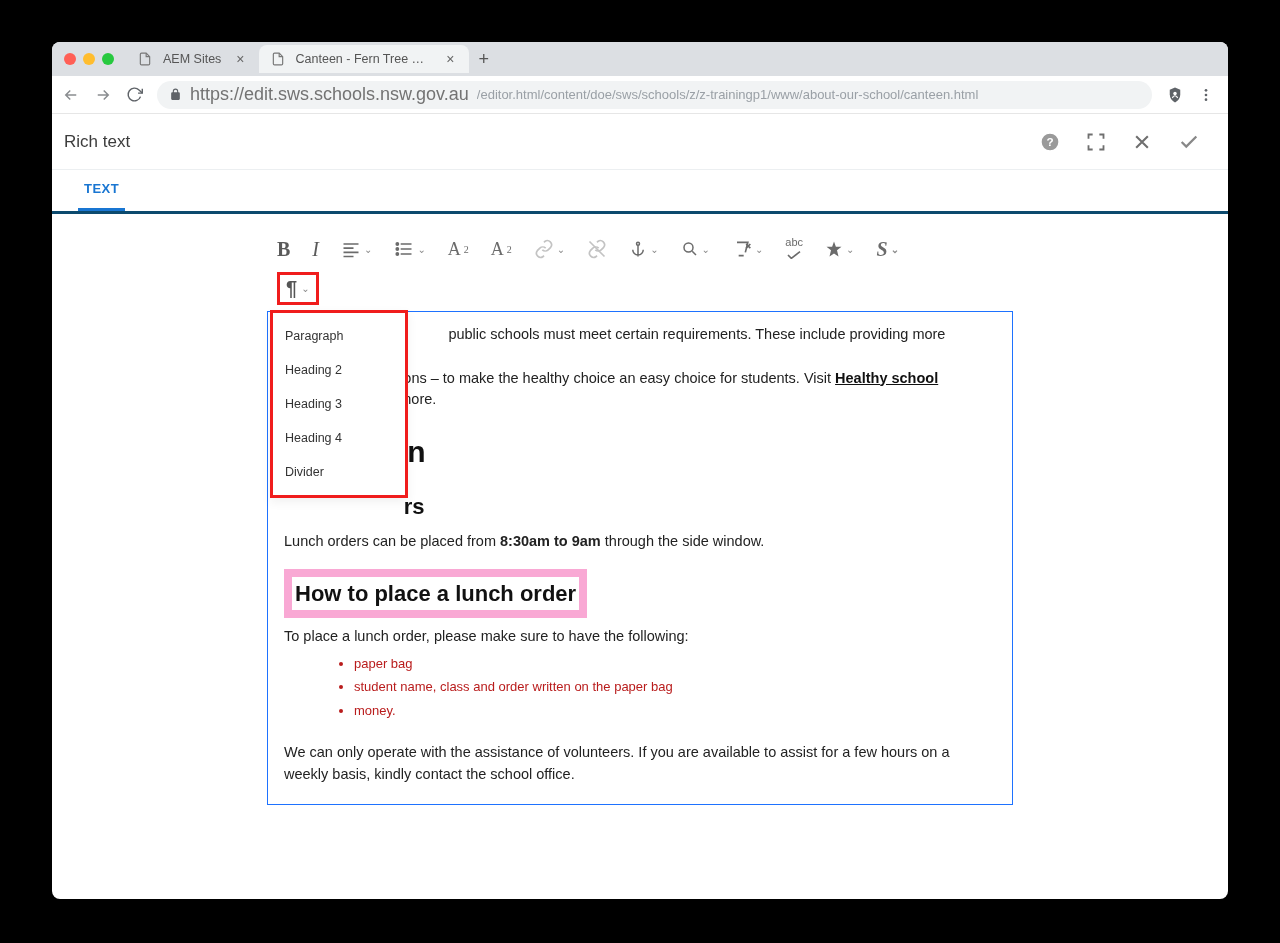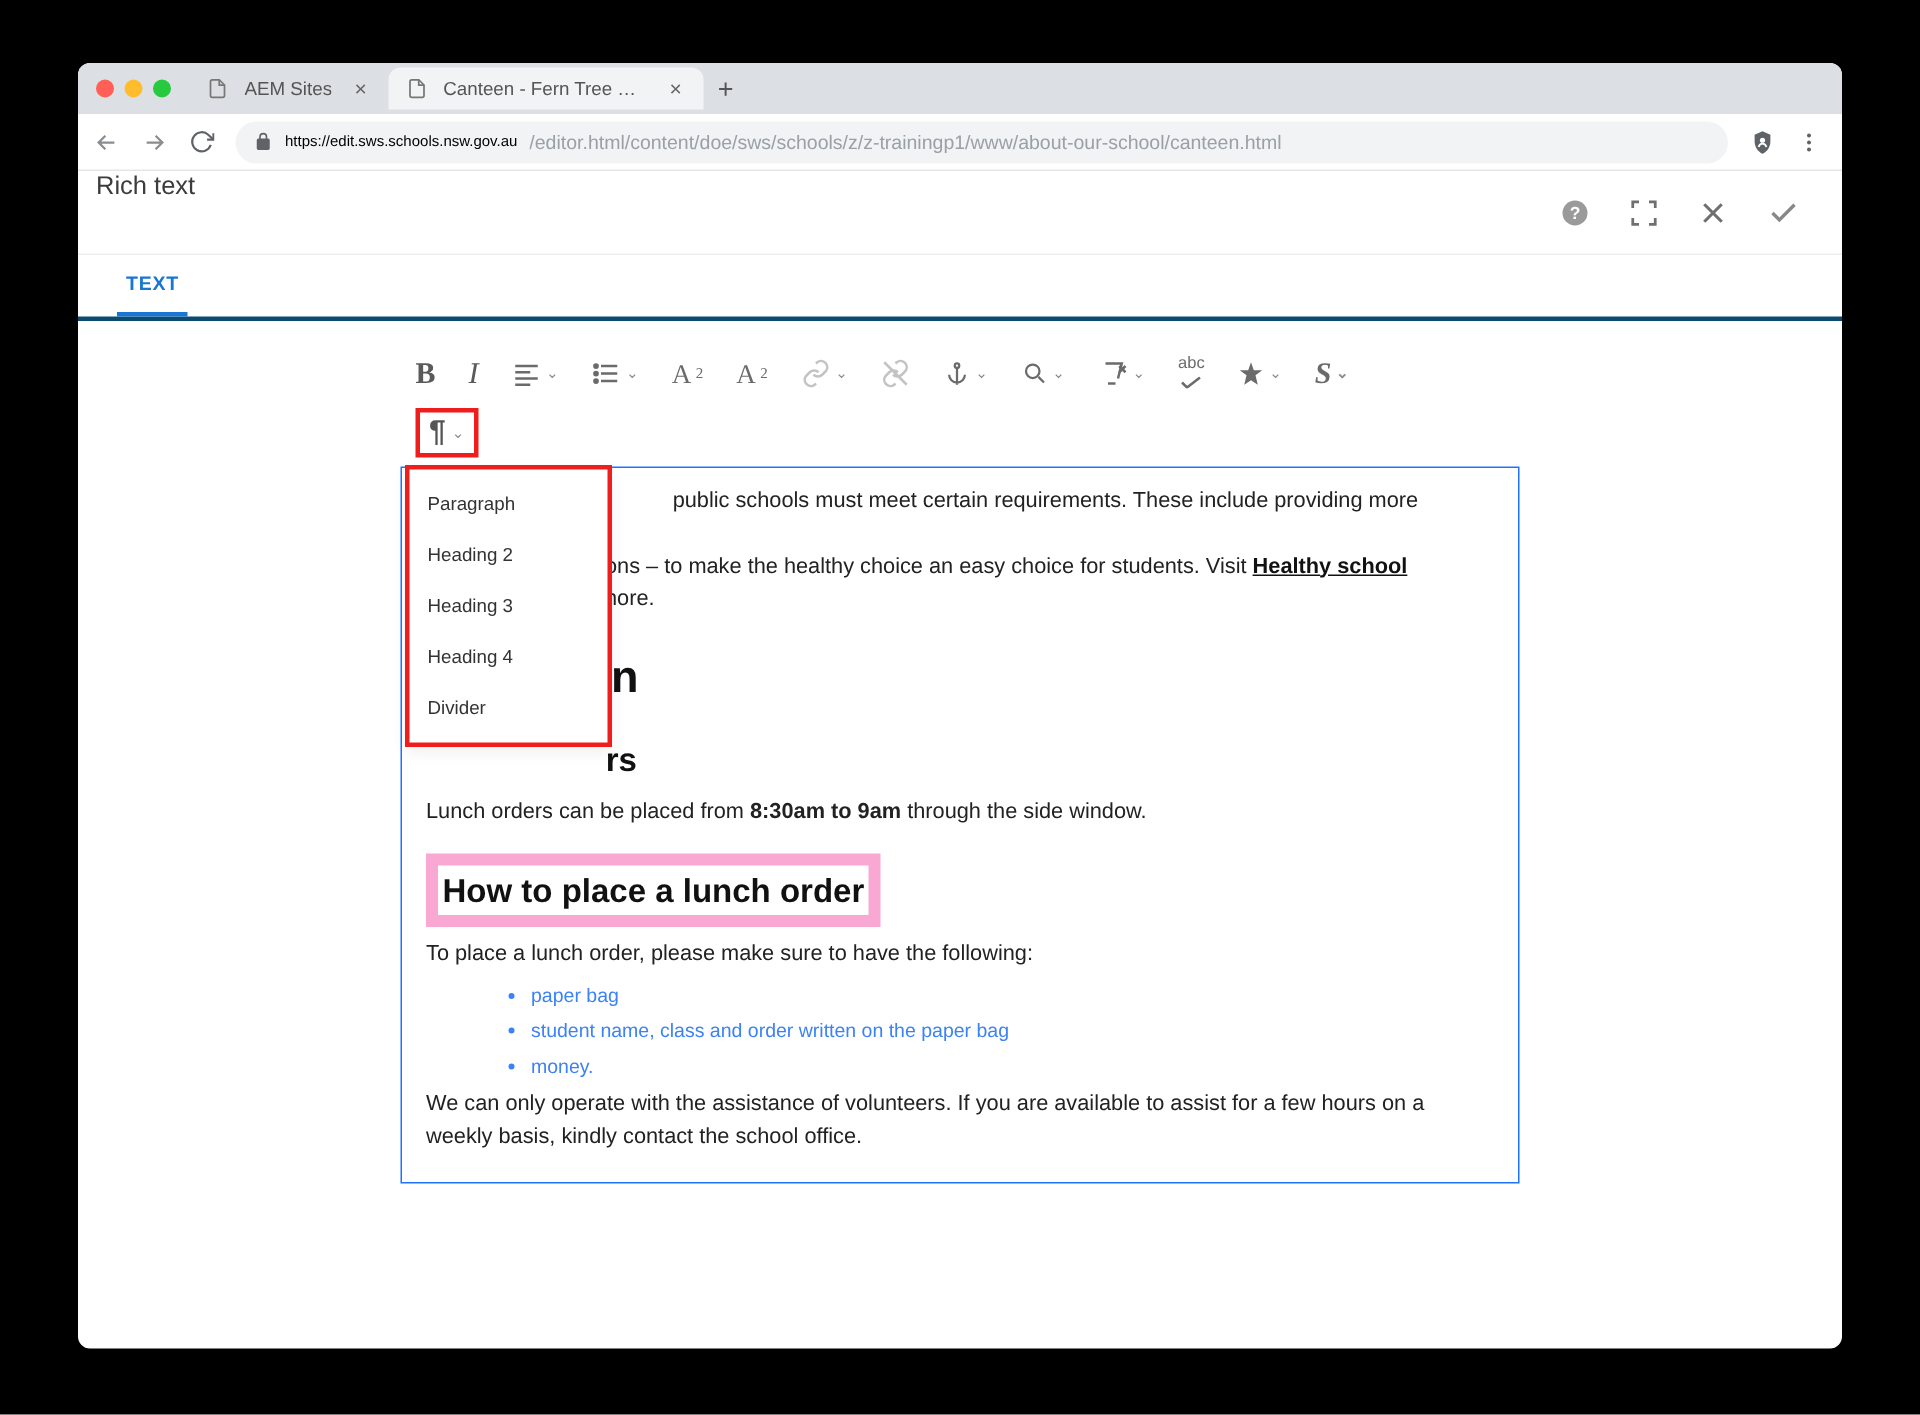--- a/index.html
+++ b/index.html
@@ -55,7 +55,7 @@
     flex:1; background:#f1f3f4; border-radius:16px; height:28px;
     display:flex; align-items:center; padding:0 12px; gap:8px; color:#5f6368;
   }
-  .url-scheme { color:#000000; font-size:10px; }
+  .url-scheme { color:#737373; font-size:18px; }
   .url-path { color:#5f6368; font-size:13px; white-space:nowrap; overflow:hidden;}
   .url-muted { color:#9aa0a6; }
   .right-icons{display:flex;gap:14px;align-items:center;color:#5f6368;}

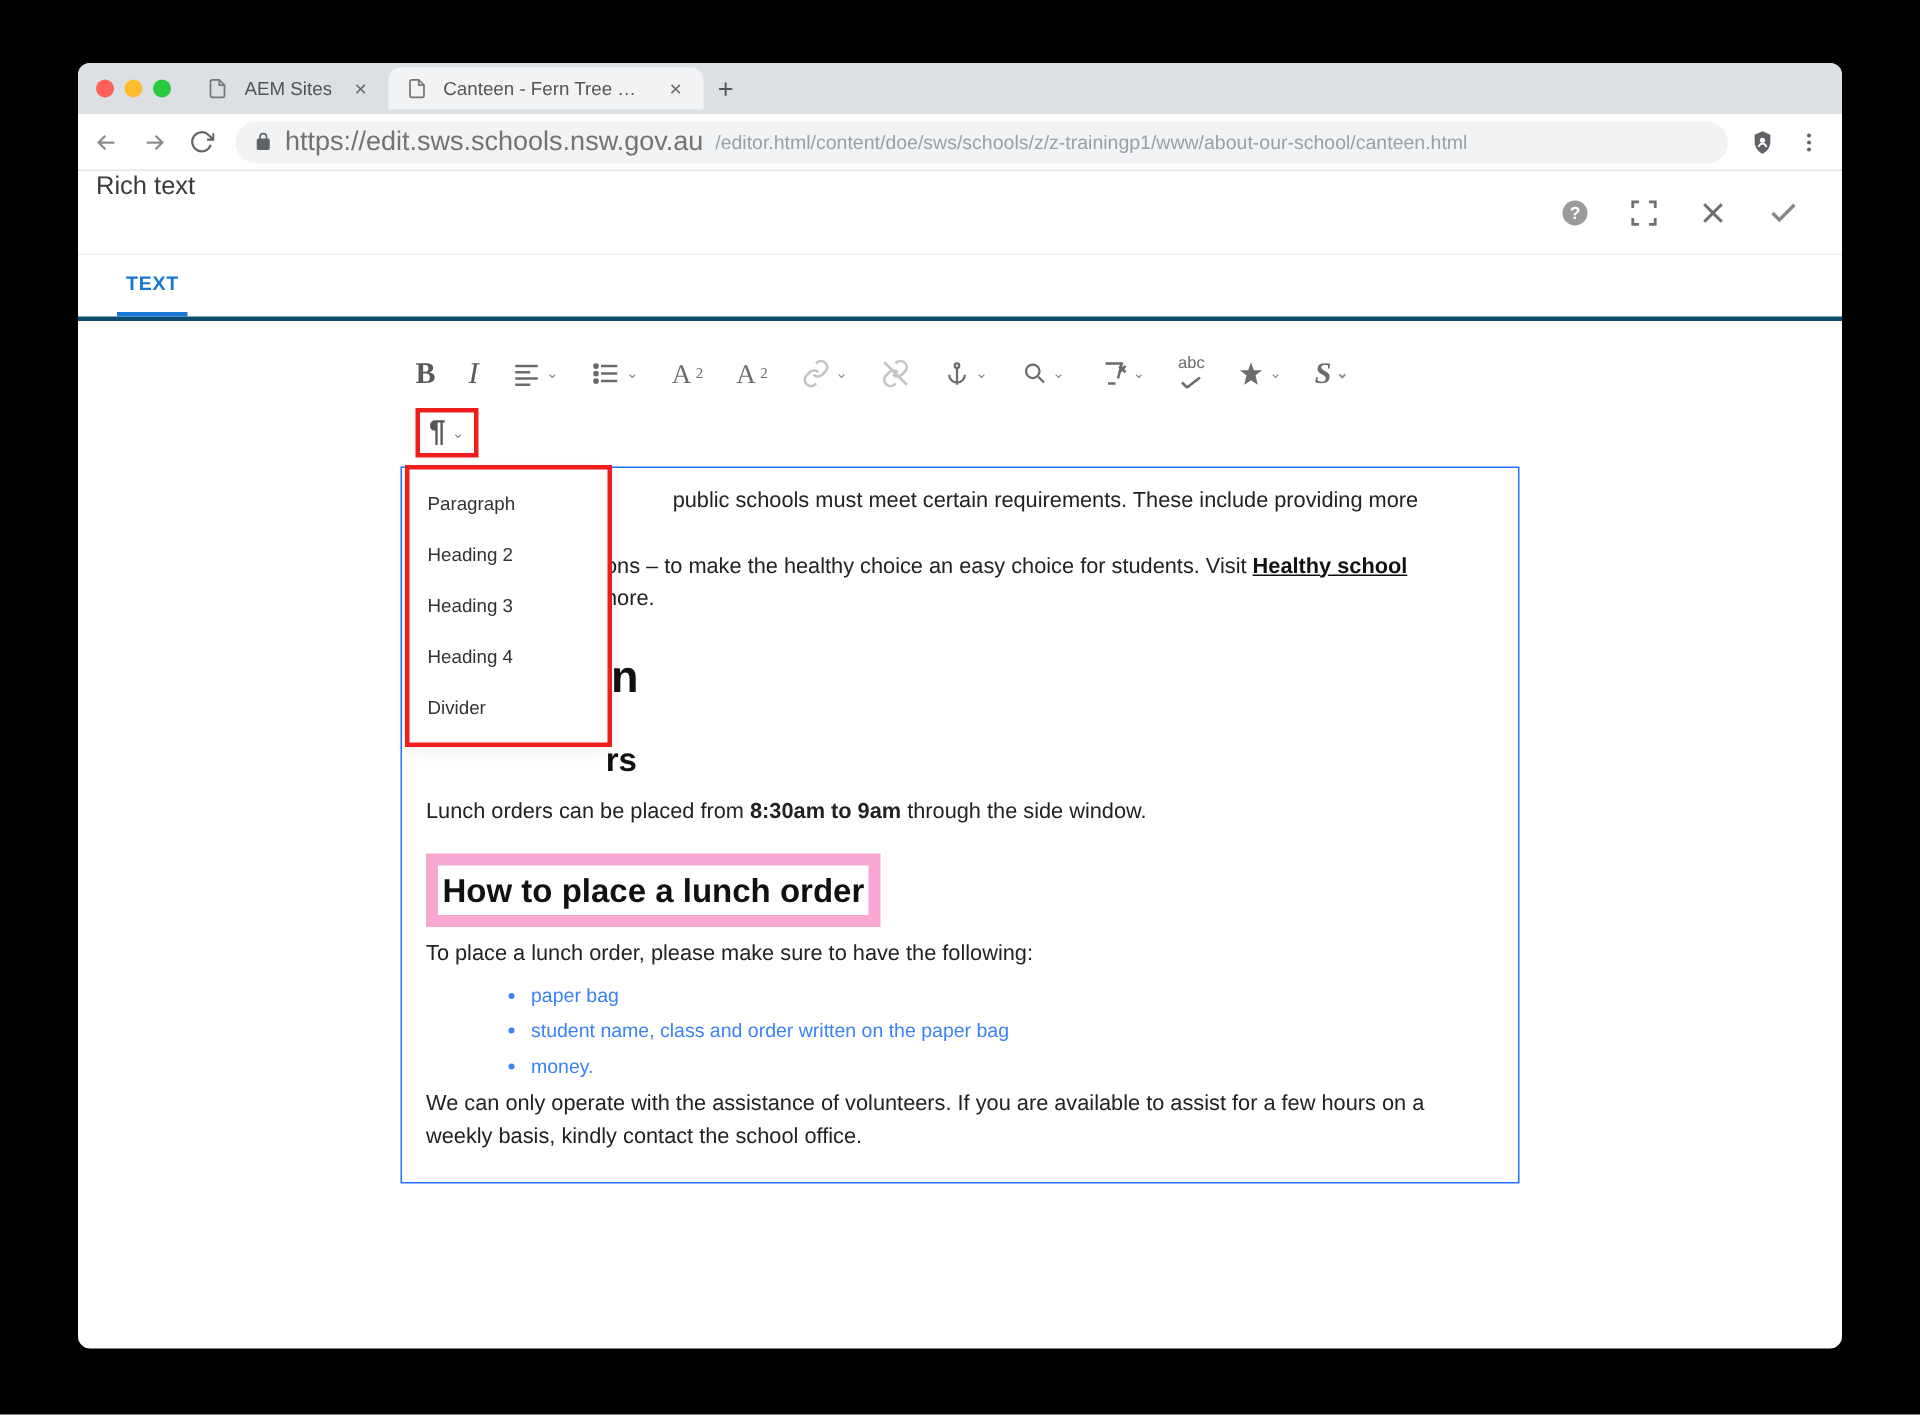--- a/index.html
+++ b/index.html
@@ -61,7 +61,7 @@
   .right-icons{display:flex;gap:14px;align-items:center;color:#5f6368;}
   .editor-header {
     height:56px; border-bottom:1px solid #eceff1;
-    display:flex; justify-content:space-between;
+    display:flex; align-items:center; justify-content:space-between;
     padding:0 28px 0 12px;
   }
   .editor-title { font-size:17px; color:#3c3c3c; font-weight:400;}

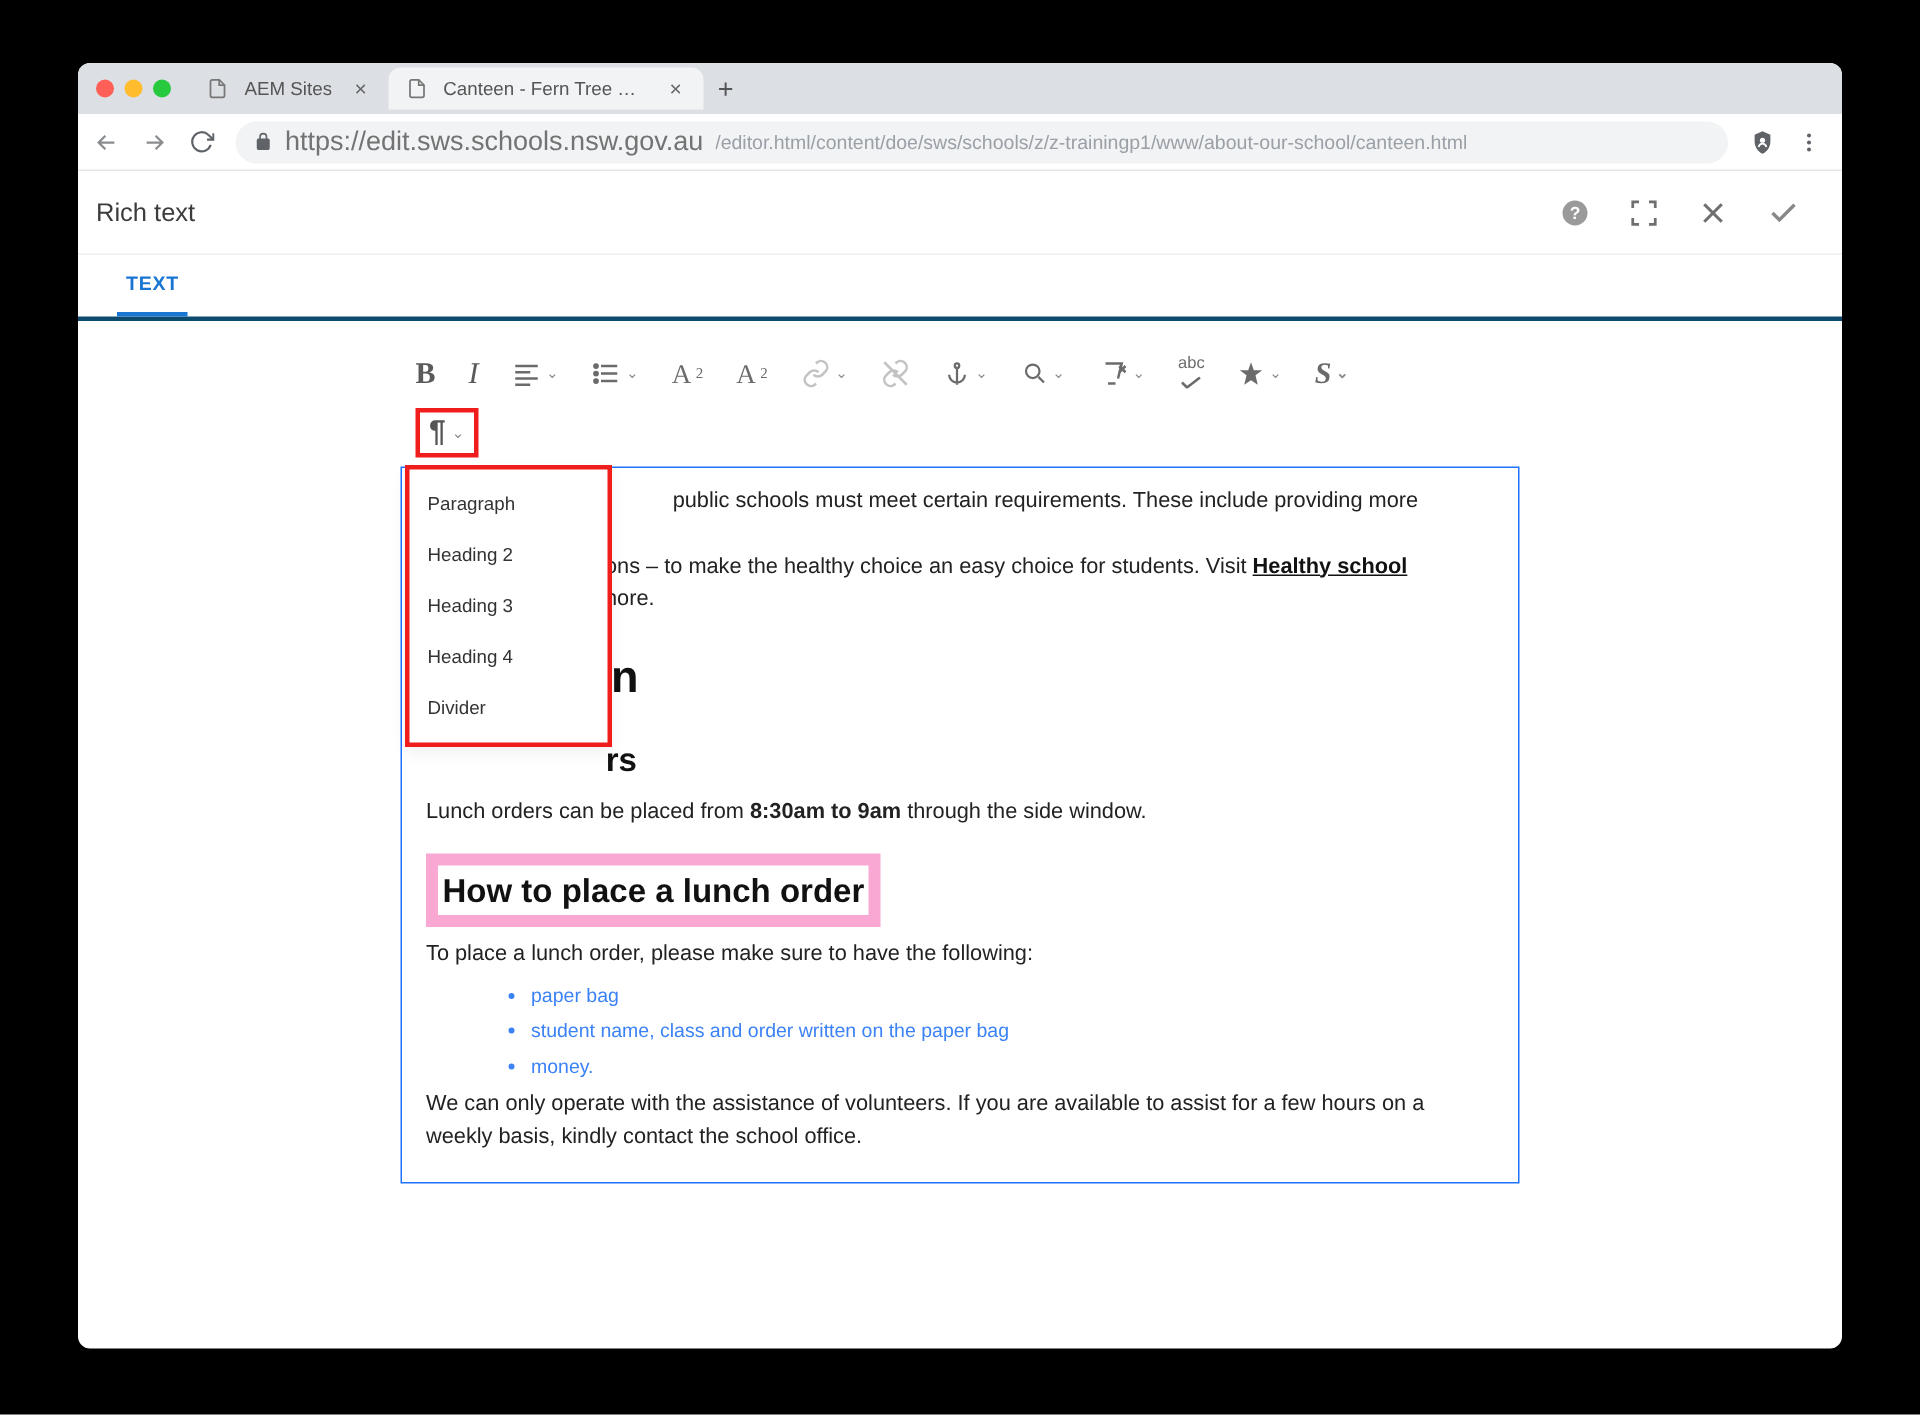--- a/index.html
+++ b/index.html
@@ -90,7 +90,7 @@
   .content-box p { margin:0; }
   .content-box h2 { font-size:30px; font-weight:800; margin:18px 0 8px 0; color:#111;}
   .content-box h3 { font-size:22px; font-weight:800; margin:16px 0 8px 0; color:#111;}
-  .content-box ul { margin:6px 0 6px 70px; font-size:13px; color:#3b82f6;}
+  .content-box ul { margin:6px 0 22px 70px; font-size:13px; color:#b91c1c;}
   .content-box ul li { margin:4px 0;}
   .link-strong { font-weight:700; text-decoration:underline; color:#111;}
   .dropdown {

